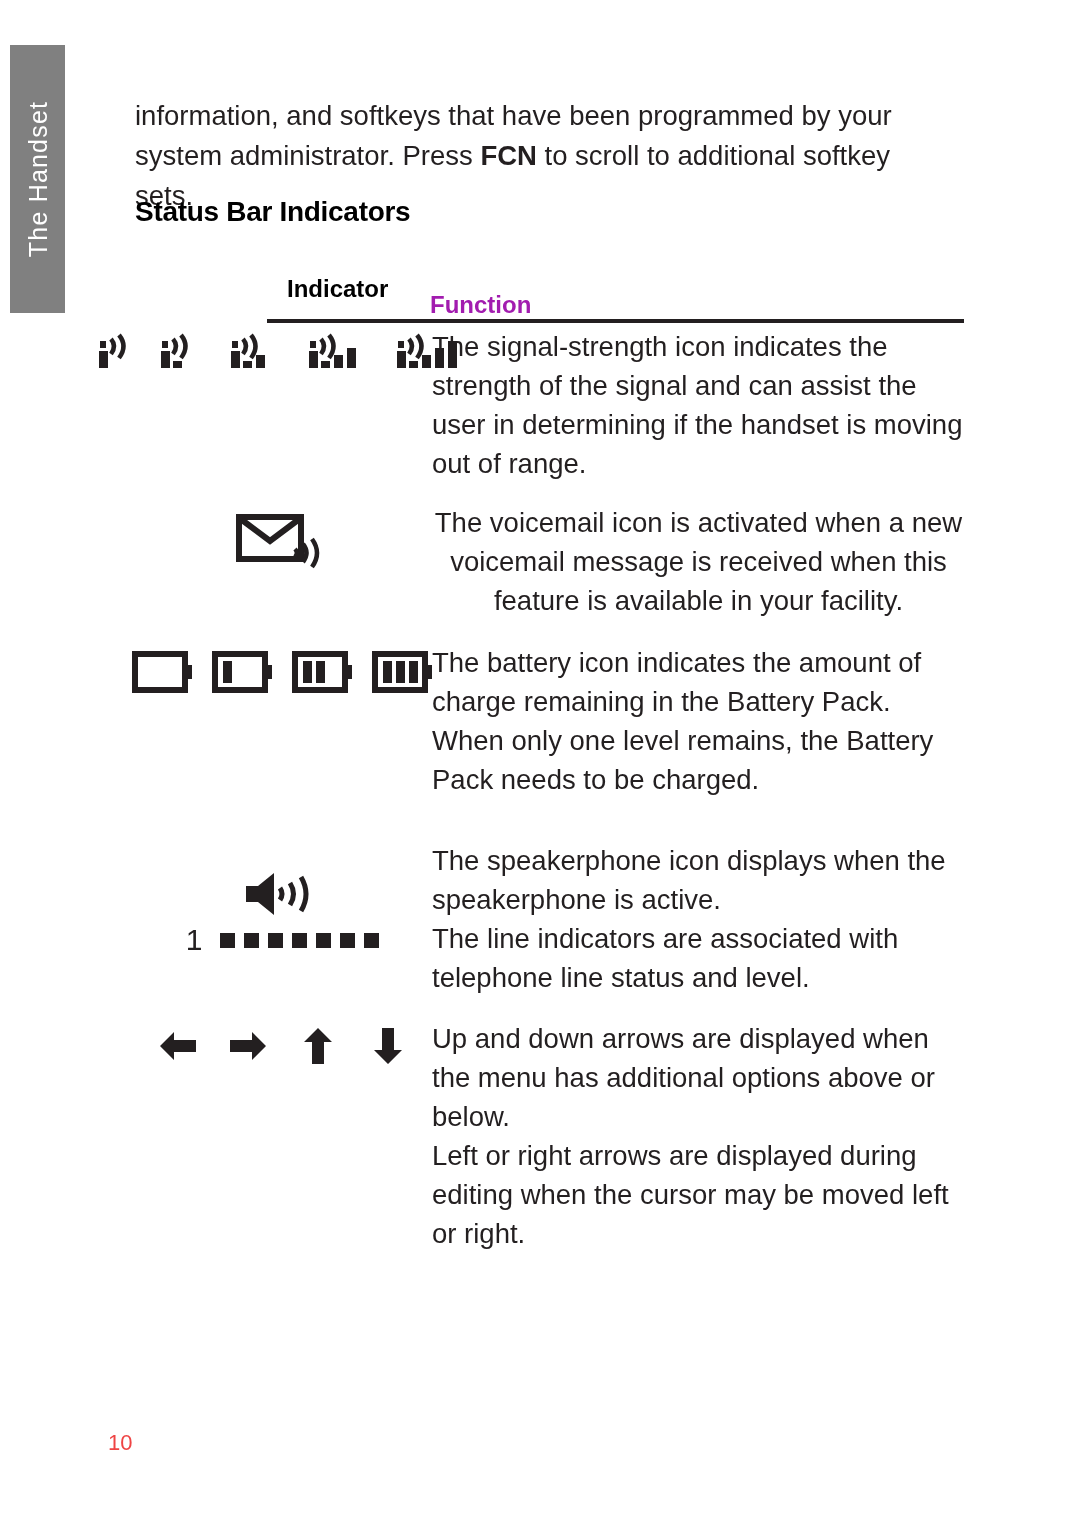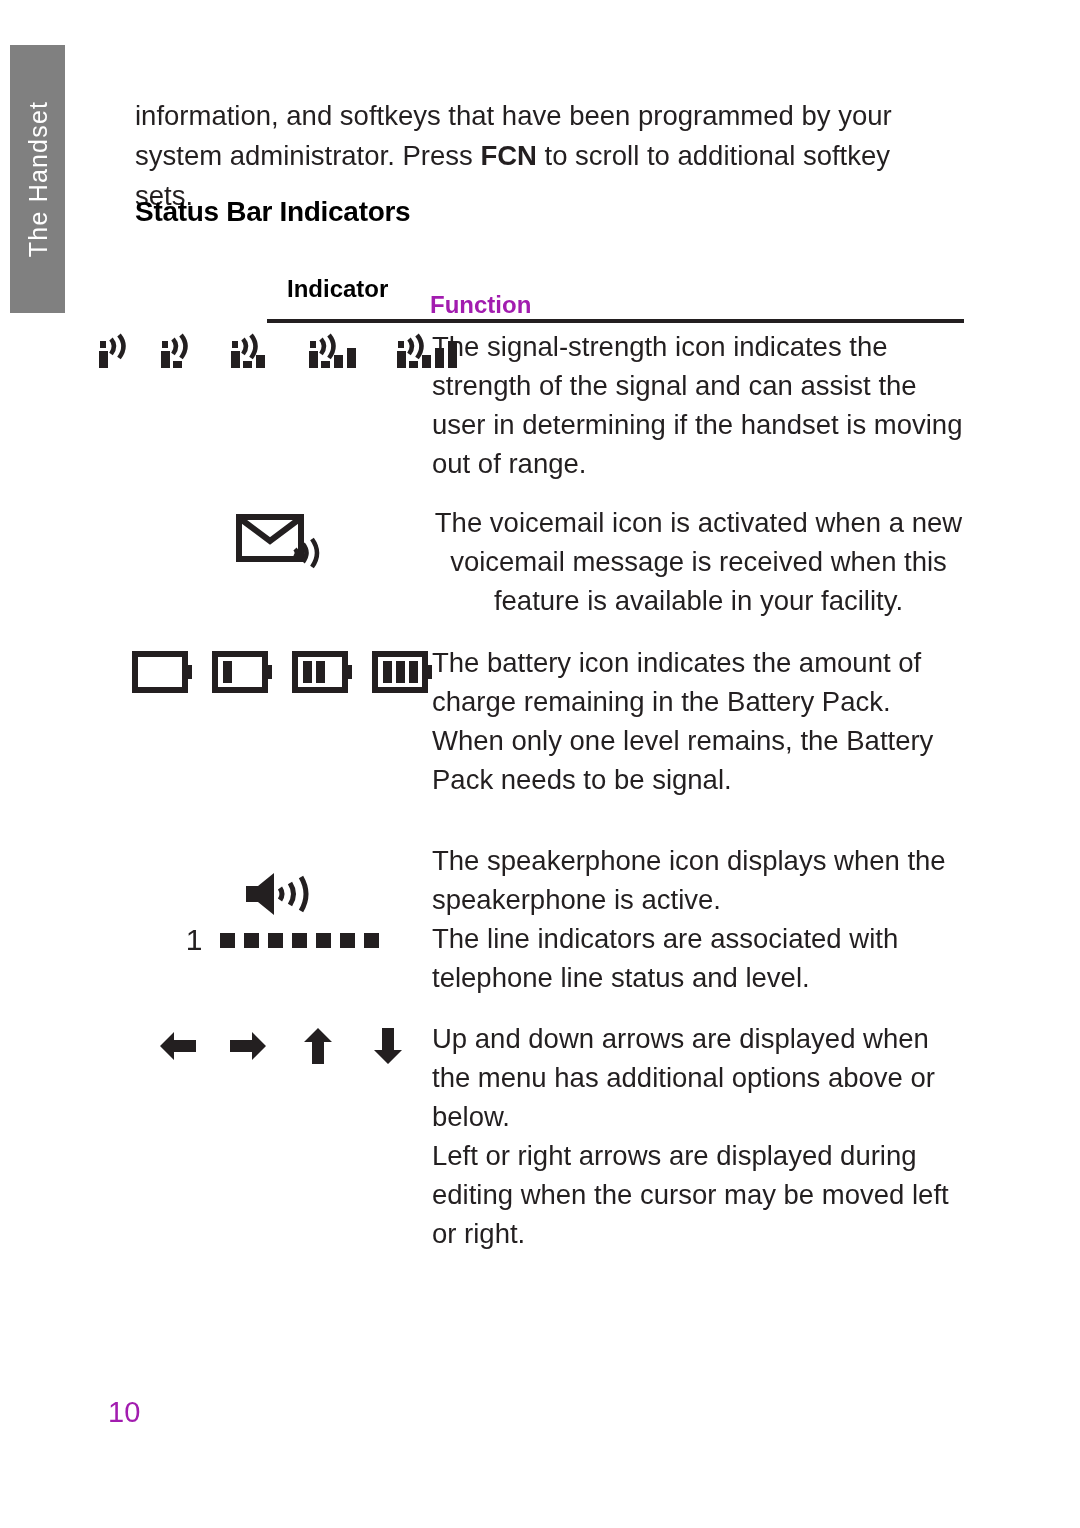--- a/index.html
+++ b/index.html
@@ -353,7 +353,7 @@
           </div>
         </div>
         <div class="cell-text">
-          <p>The battery icon indicates the amount of charge remaining in the Battery Pack. When only one level remains, the Battery Pack needs to be signal.</p>
+          <p>The battery icon indicates the amount of charge remaining in the Battery Pack. When only one level remains, the Battery Pack needs to be charged.</p>
         </div>
       </div>
 

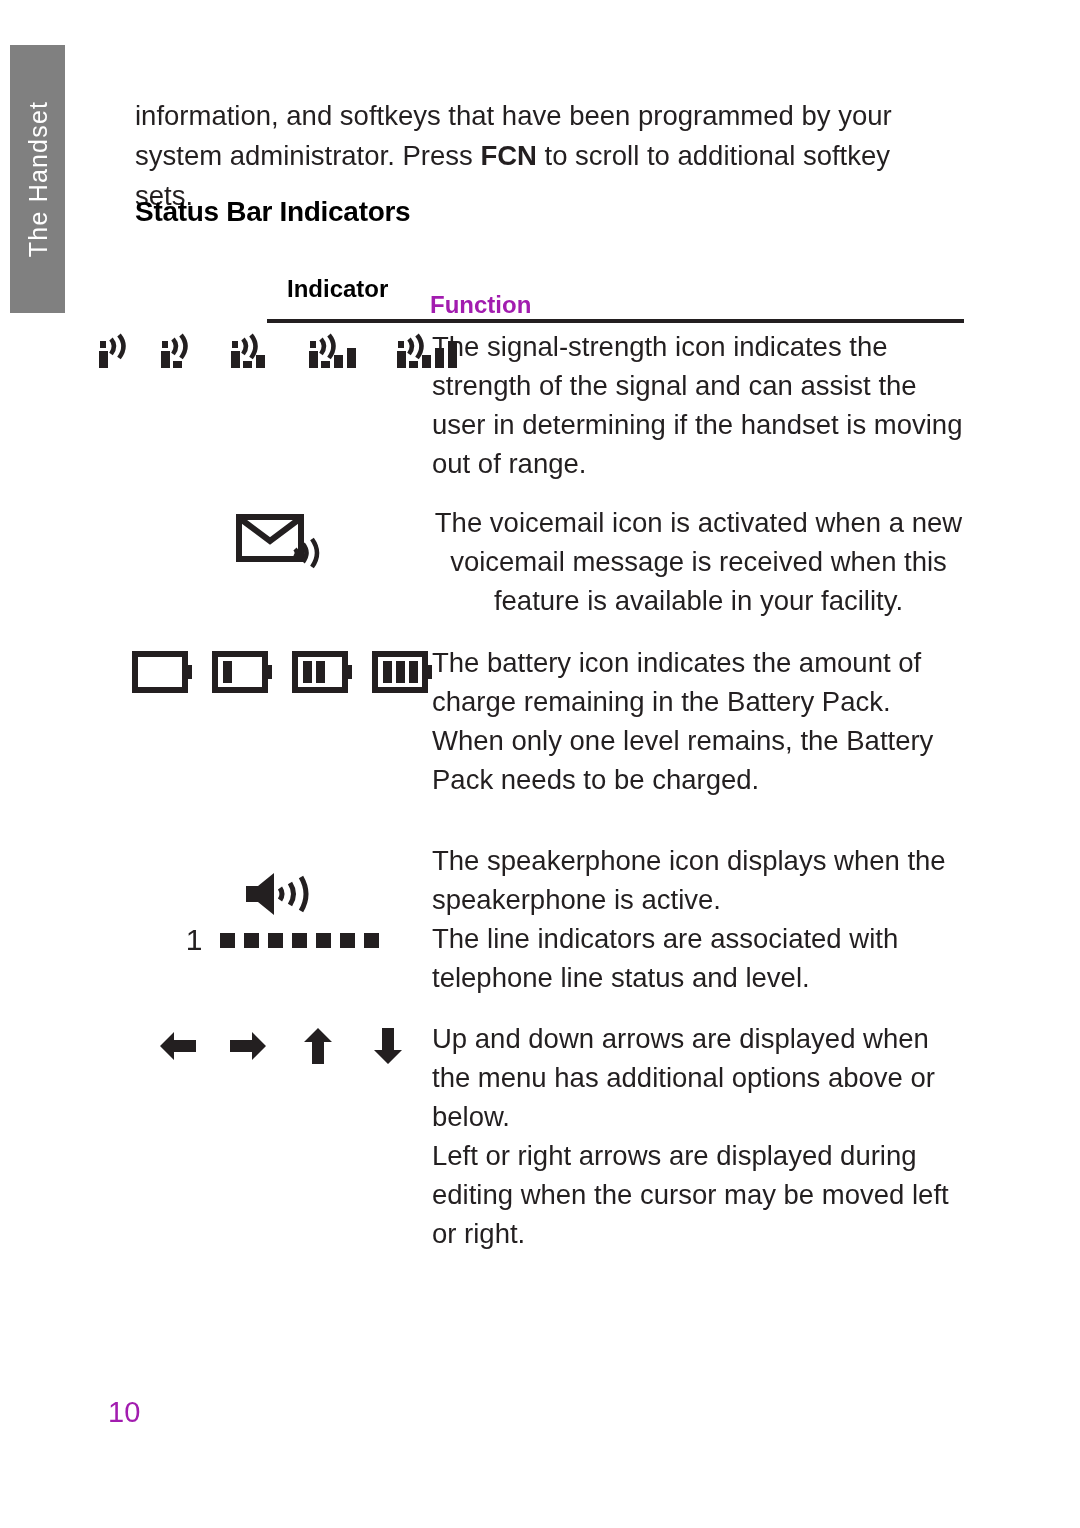--- a/index.html
+++ b/index.html
@@ -201,9 +201,9 @@
   .page-number {
     position: absolute;
     left: 108px;
-    top: 1396px;
-    font-size: 29px;
-    color: #a21caf;
+    top: 1430px;
+    font-size: 22px;
+    color: #ef4444;
   }
 </style>
 </head>

